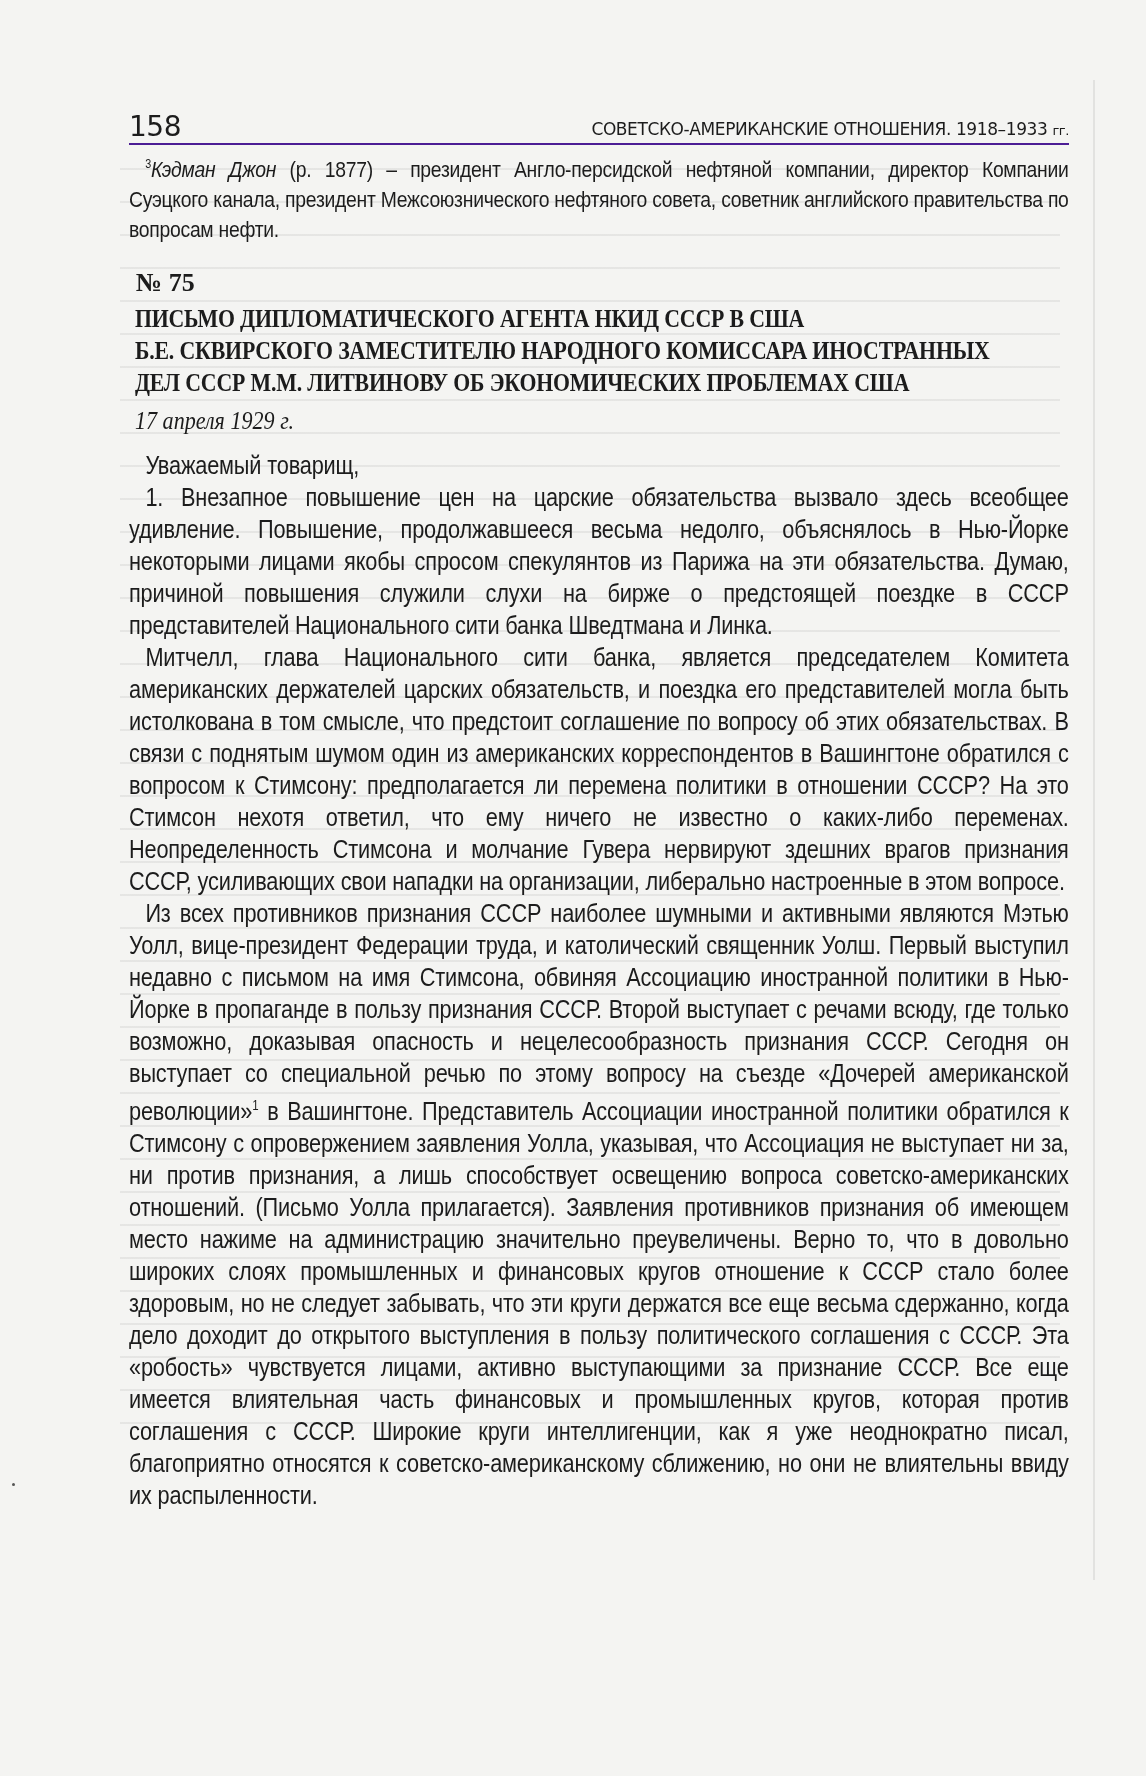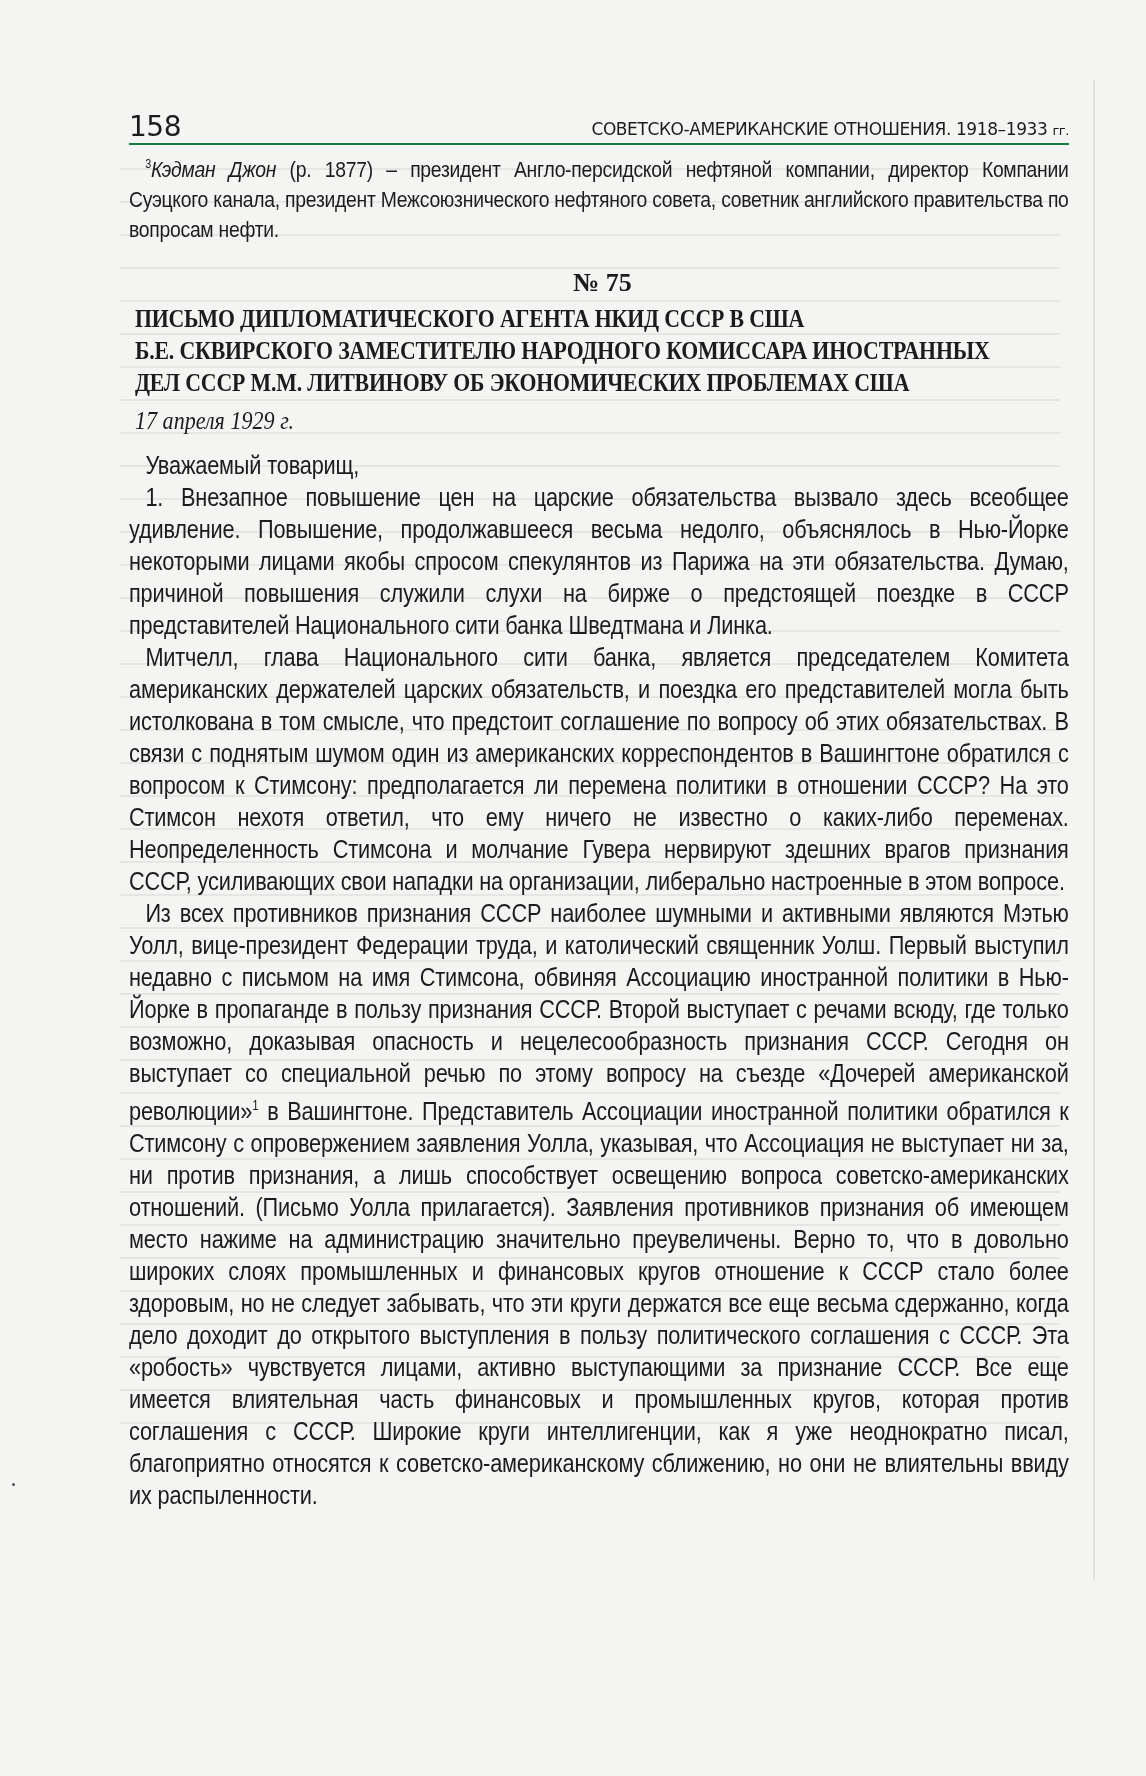--- a/index.html
+++ b/index.html
@@ -45,7 +45,7 @@
     display: flex;
     justify-content: space-between;
     align-items: flex-end;
-    border-bottom: 2px solid #15803d;
+    border-bottom: 2px solid #4c1d95;
     padding-bottom: 2px;
     font-family: "DejaVu Sans", "Liberation Sans", sans-serif;
   }

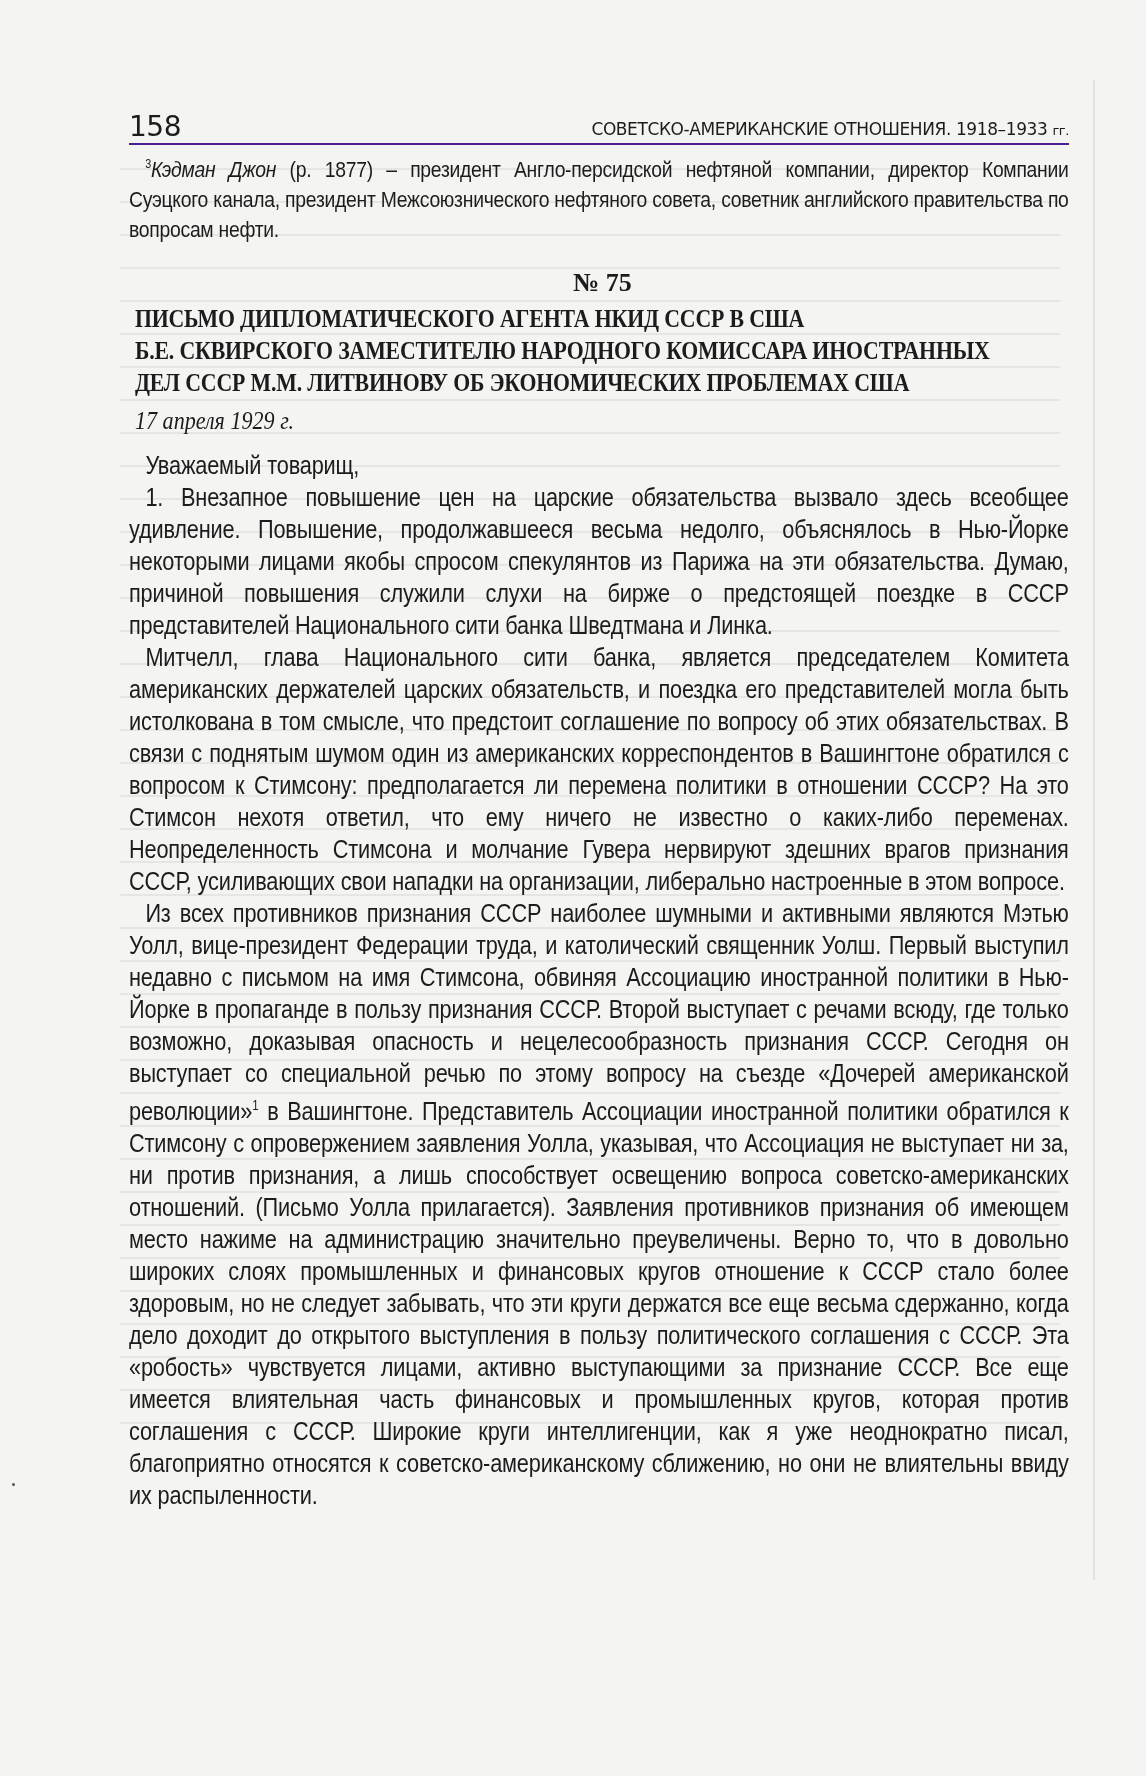--- a/index.html
+++ b/index.html
@@ -89,7 +89,6 @@
     line-height: 32px;
     margin-top: 22px;
     padding-left: 7px;
-    text-align: center;
   }
   .doc-title {
     font-family: "Liberation Serif", "DejaVu Serif", serif;

